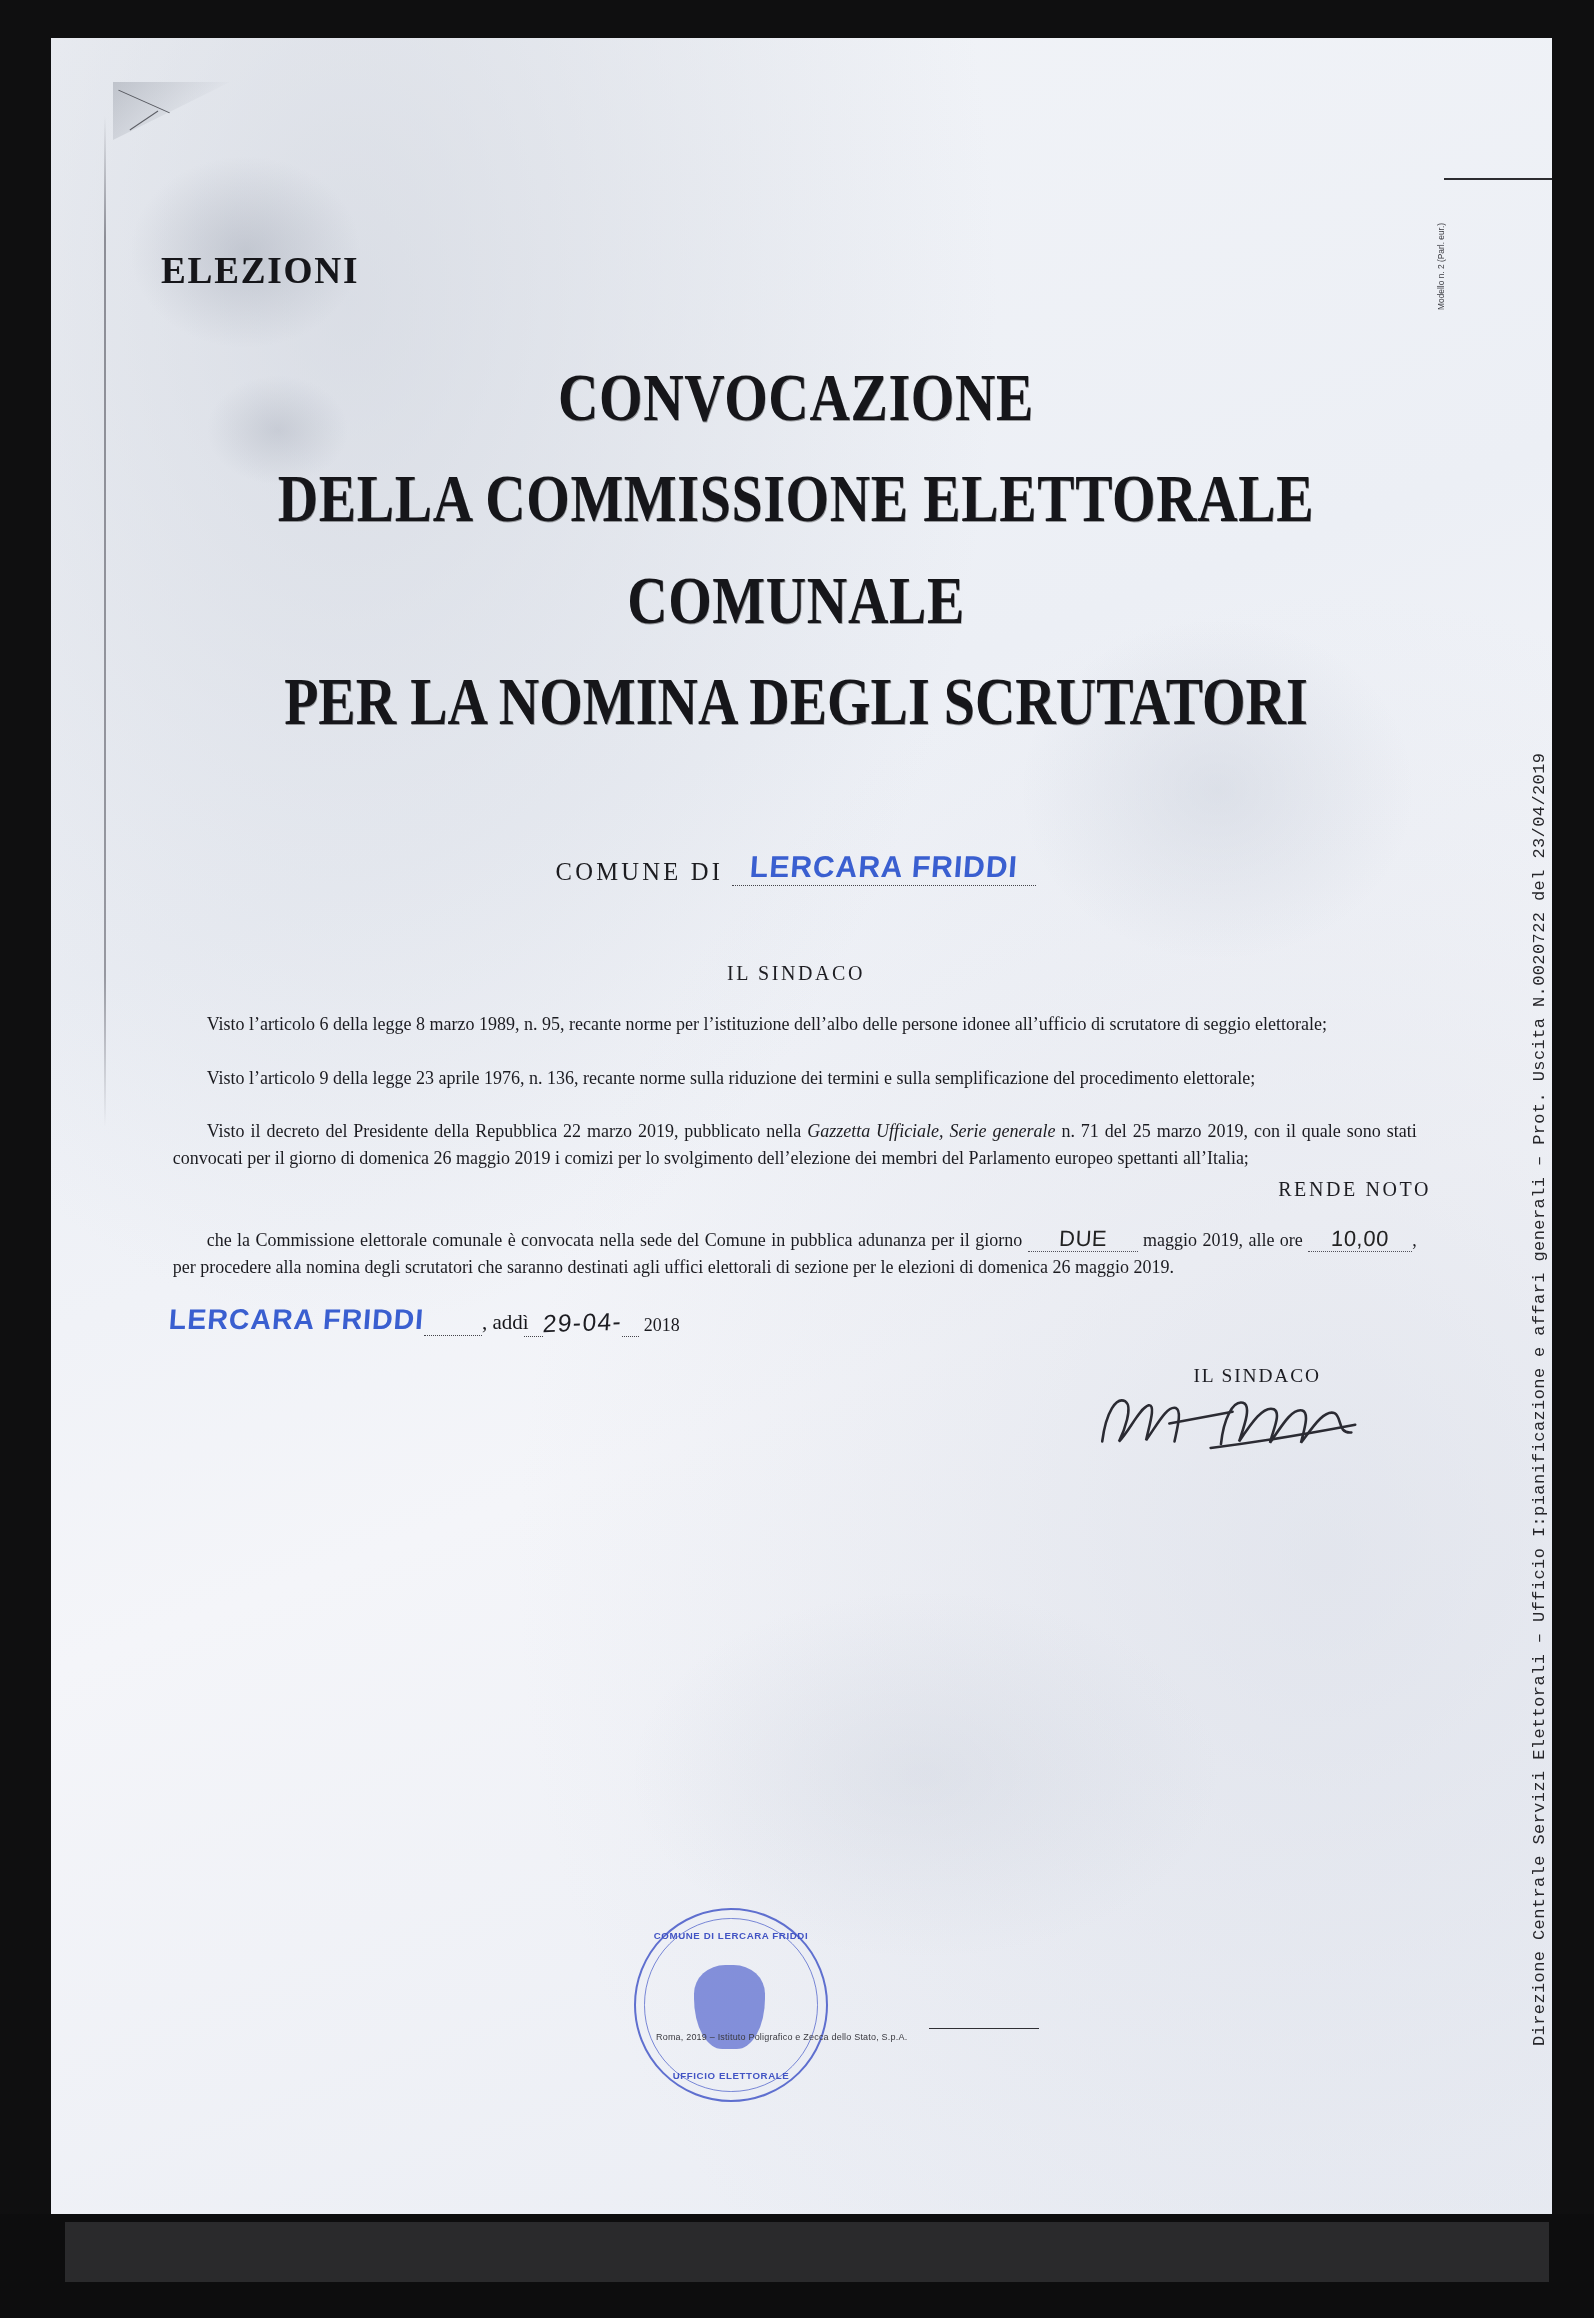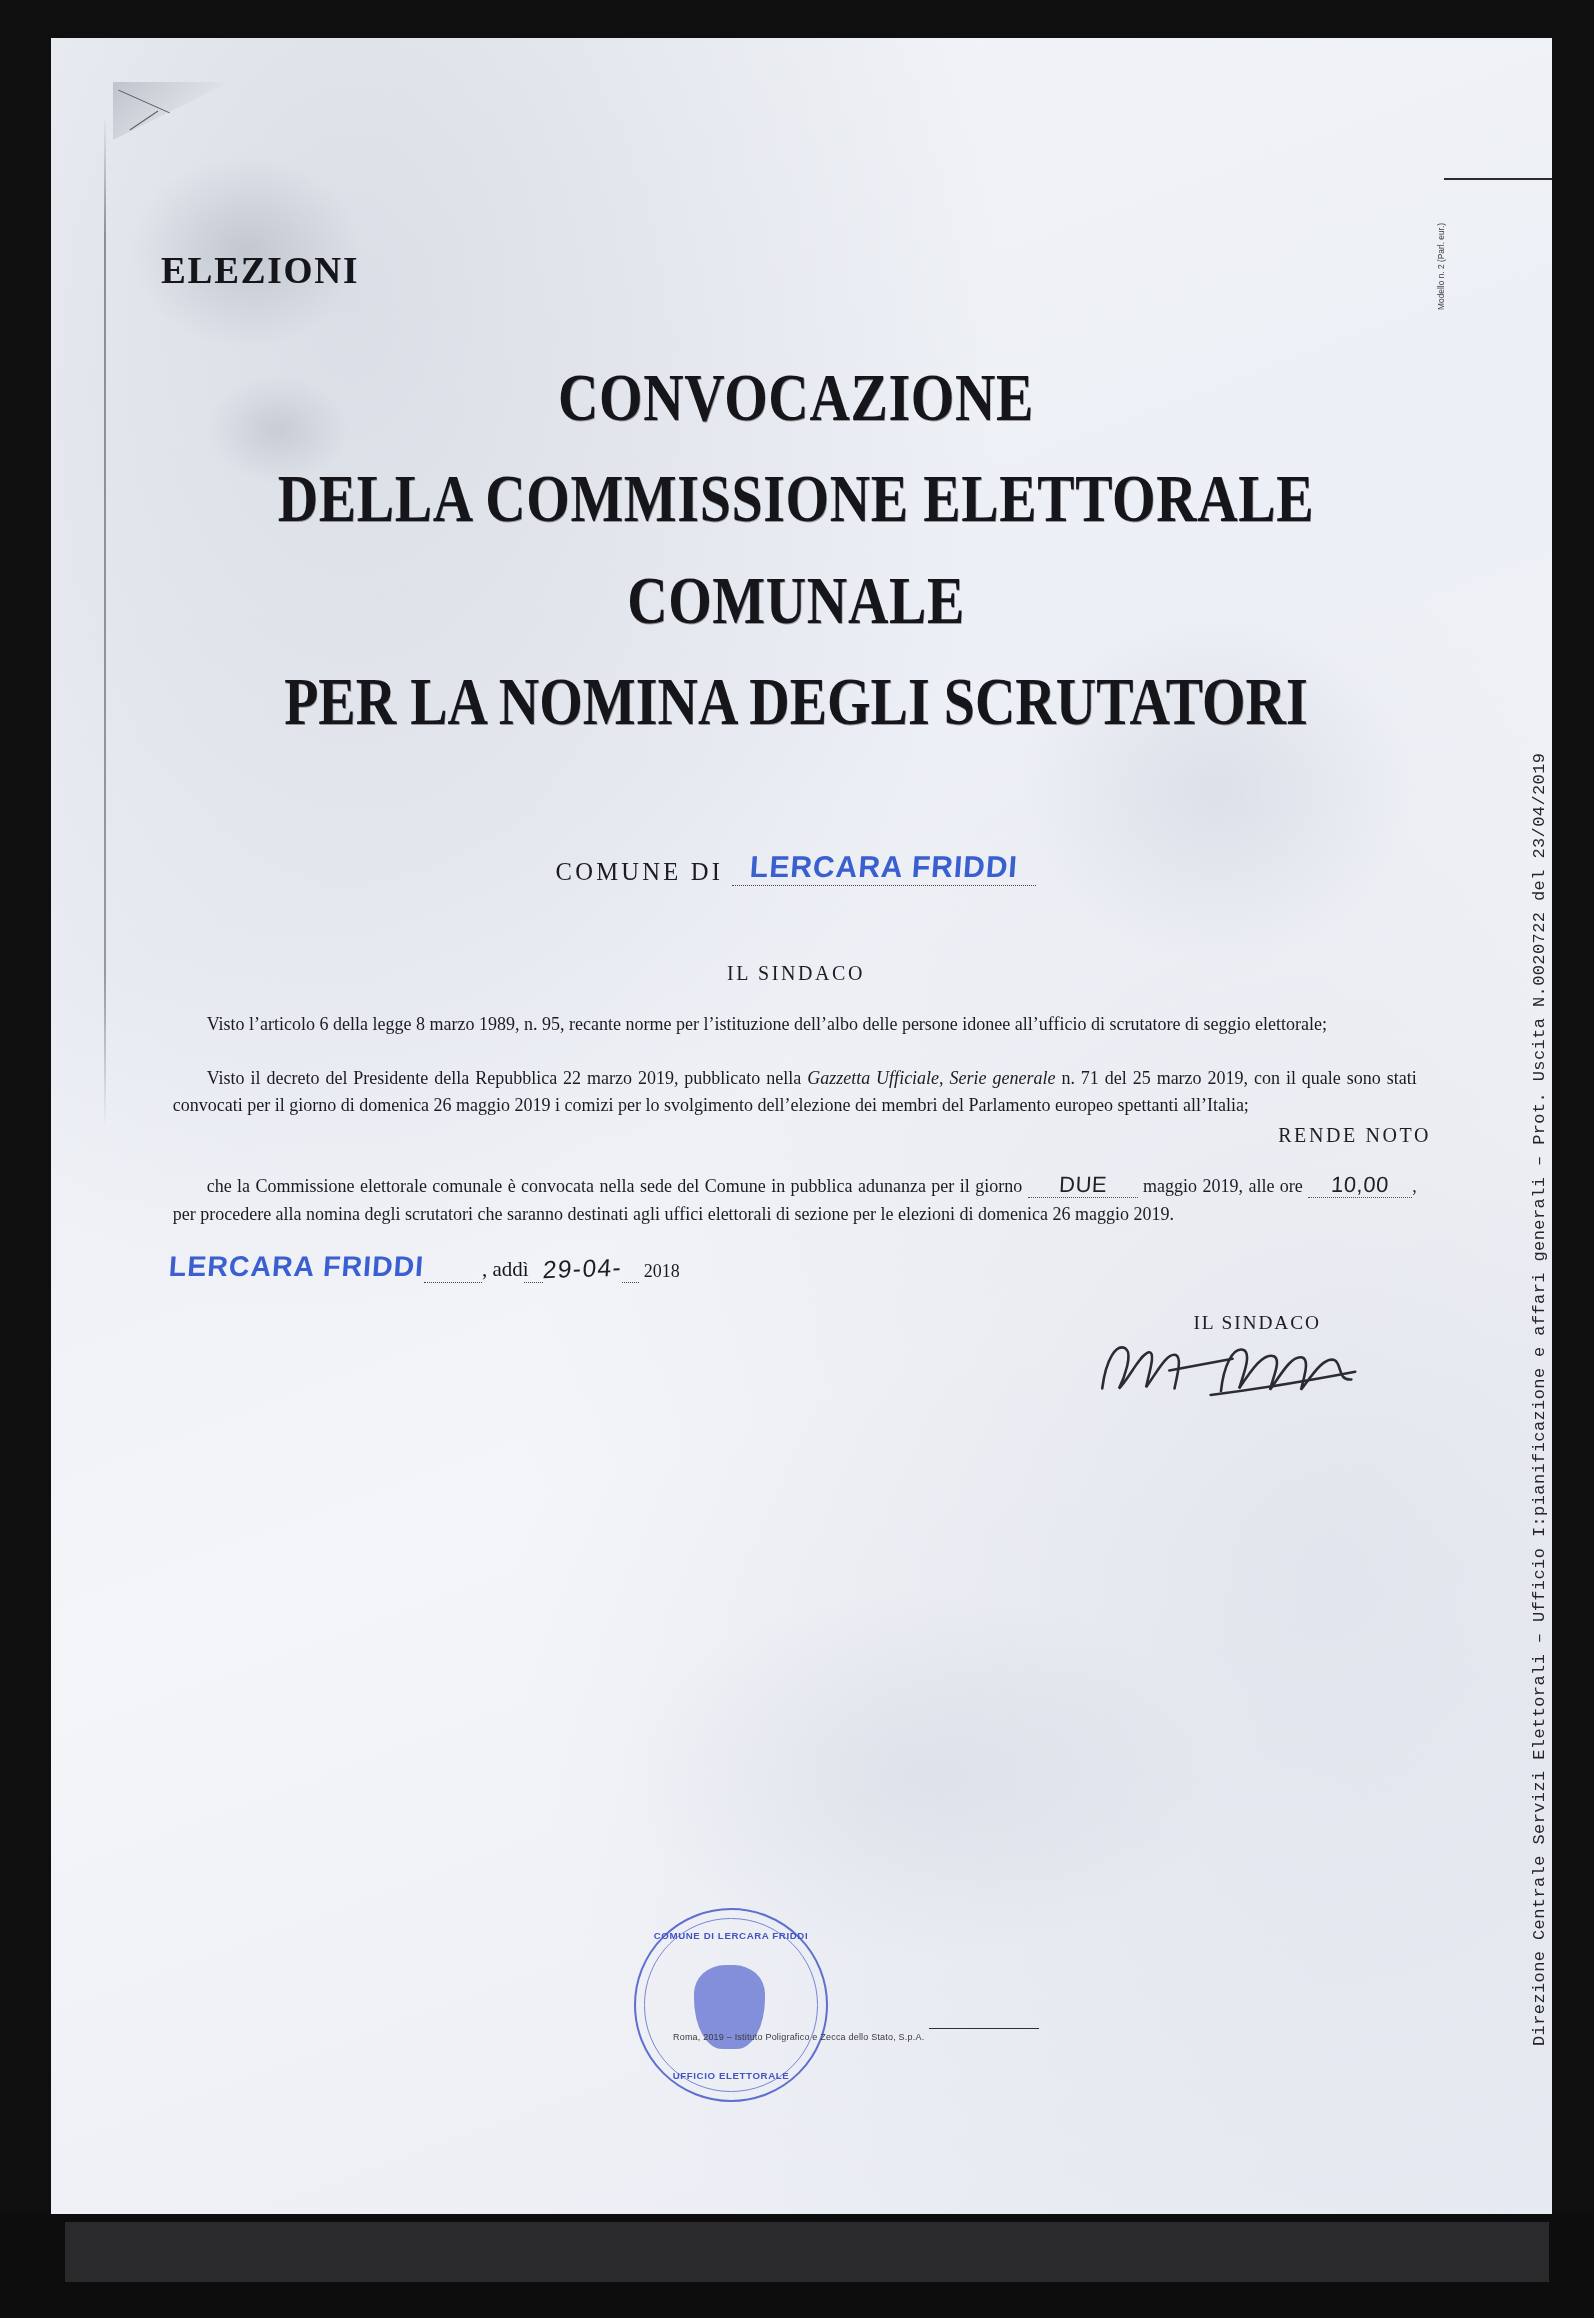--- a/index.html
+++ b/index.html
@@ -360,6 +360,7 @@
 
     <div class="para"><span class="ind"></span><span>Visto l’articolo 6 della legge 8 marzo 1989, n. 95, recante norme per l’istituzione dell’albo delle persone idonee all’ufficio di scrutatore di seggio elettorale;</span></div>
 
+    <div class="para"><span class="ind"></span><span>Visto l’articolo 9 della legge 23 aprile 1976, n. 136, recante norme sulla riduzione dei termini e sulla semplificazione del procedimento elettorale;</span></div>
 
     <div class="para"><span class="ind"></span><span>Visto il decreto del Presidente della Repubblica 22 marzo 2019, pubblicato nella </span><span class="it">Gazzetta Ufficiale, Serie generale</span><span> n. 71 del 25 marzo 2019, con il quale sono stati convocati per il giorno di domenica 26 maggio 2019 i comizi per lo svolgimento dell’elezione dei membri del Parlamento europeo spettanti all’Italia;</span></div>
 

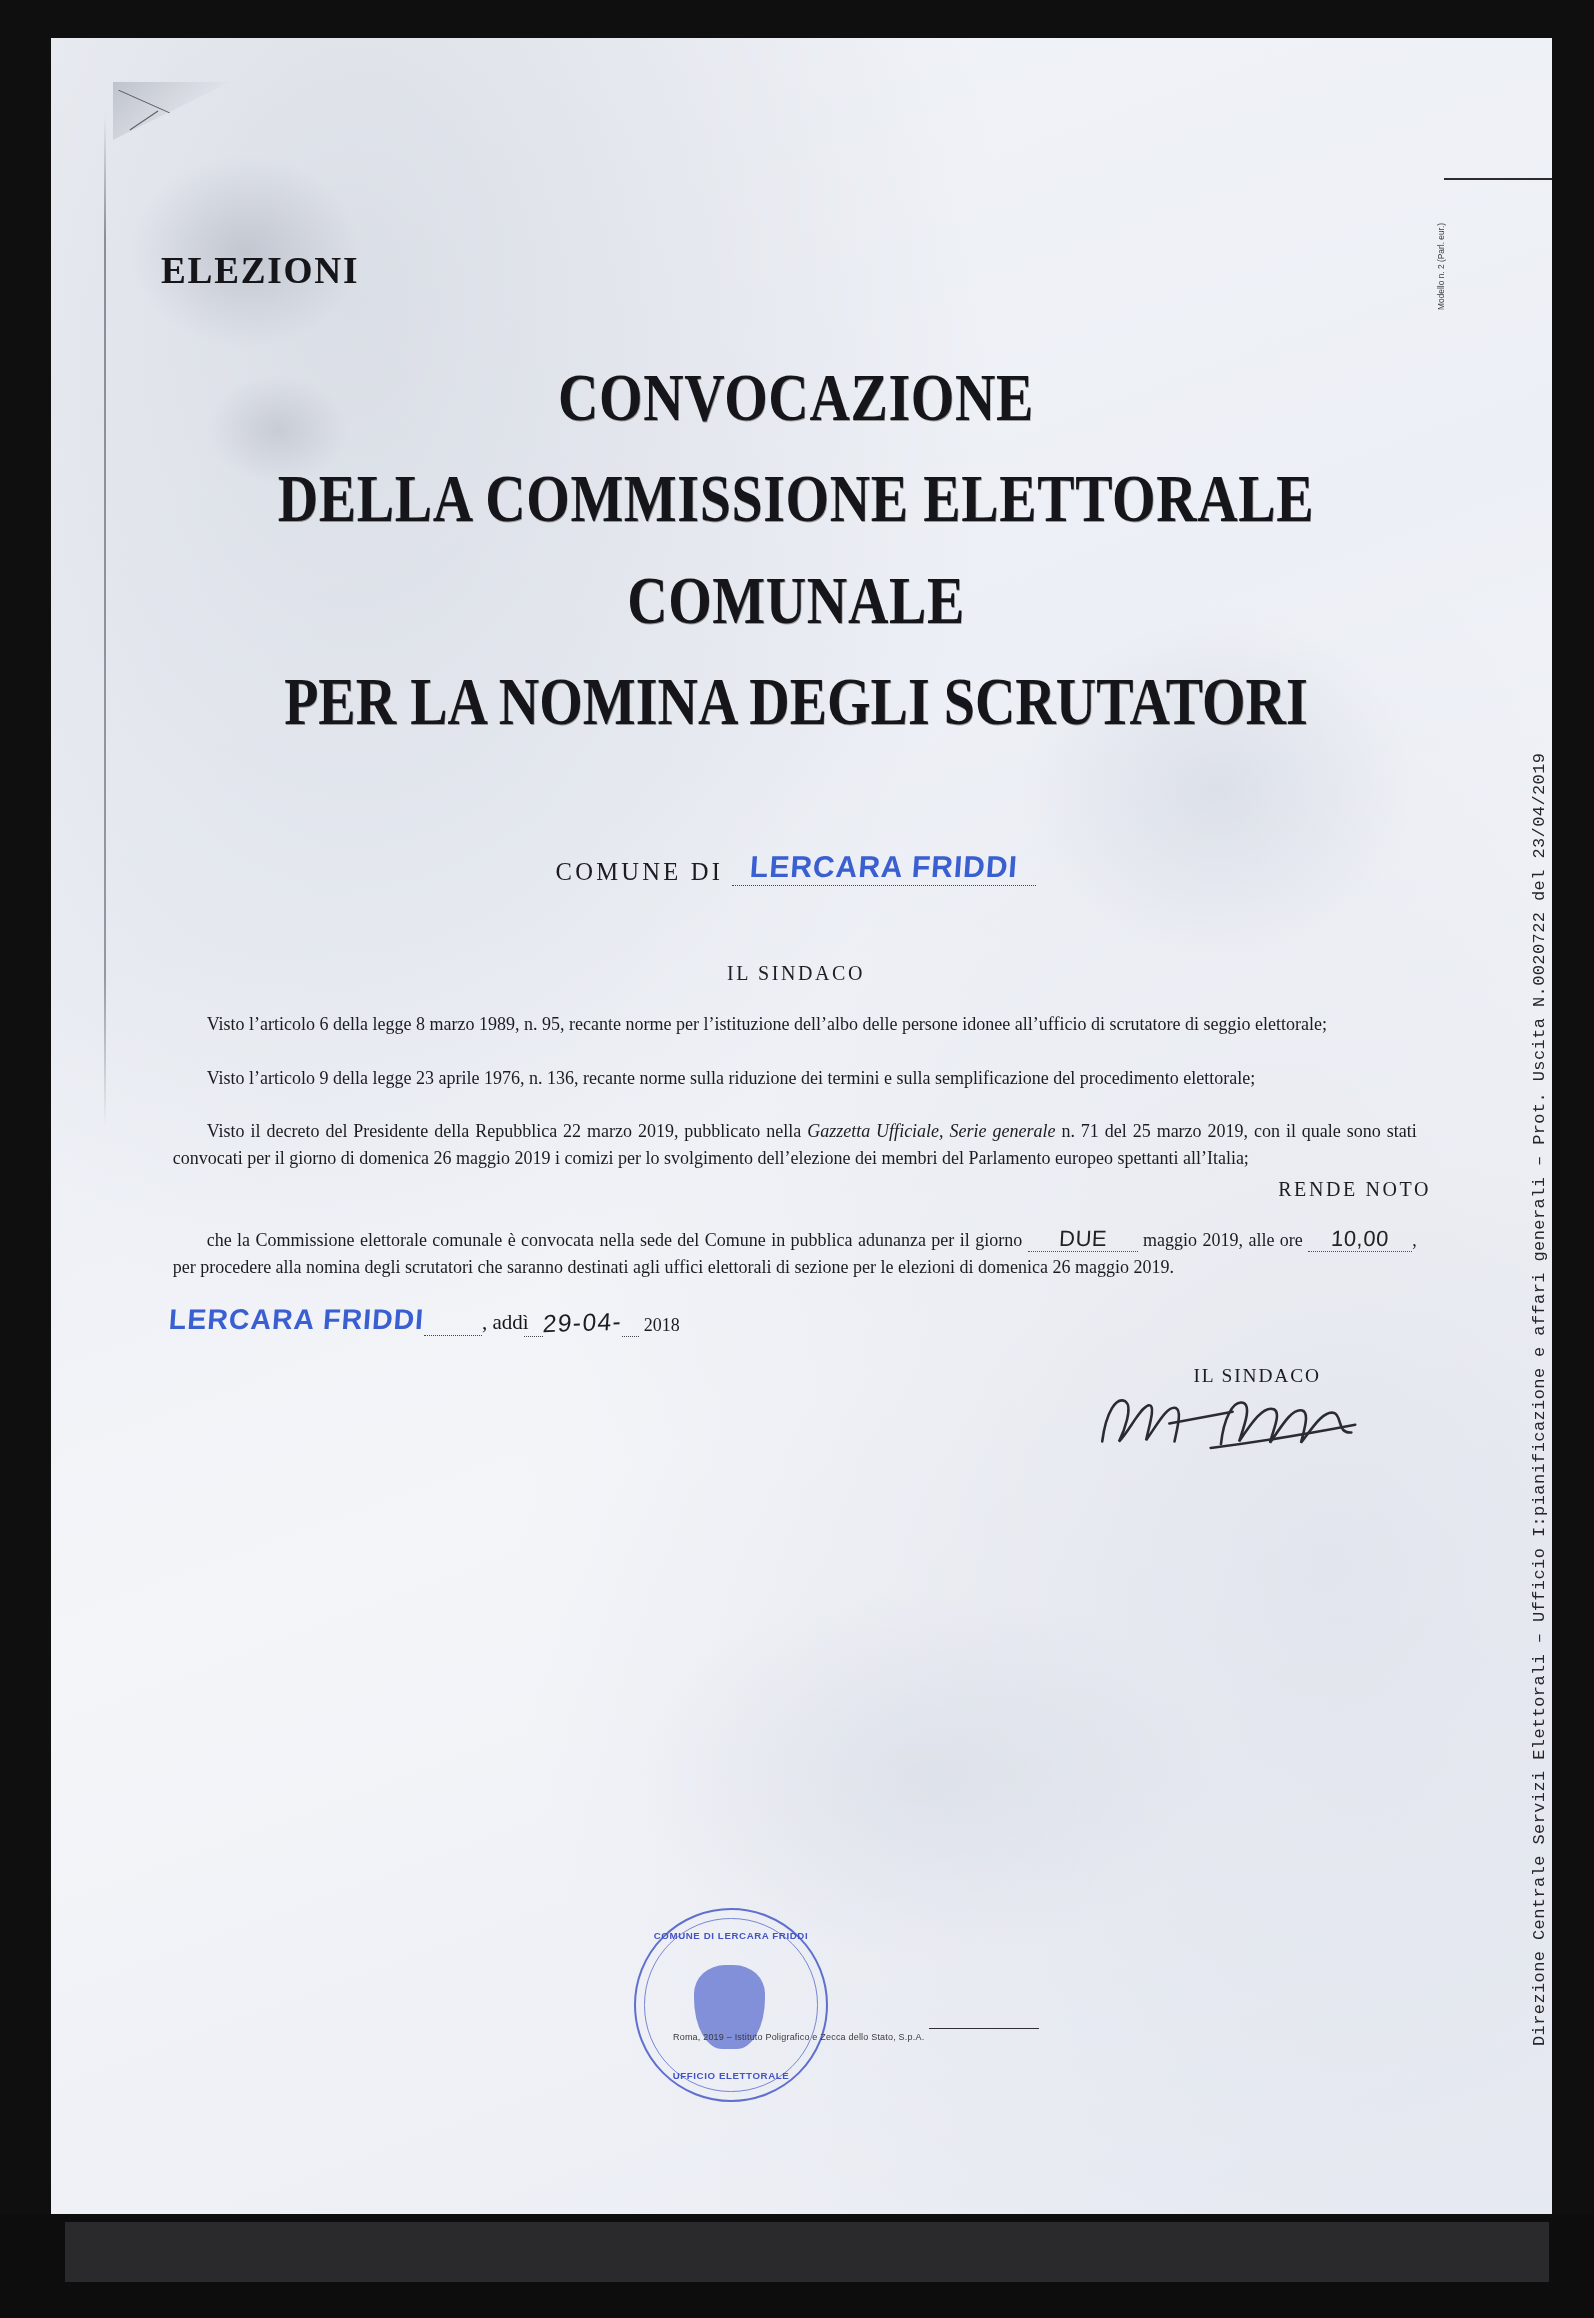--- a/index.html
+++ b/index.html
@@ -307,7 +307,7 @@
   
   #printline {
     position: absolute;
-    left: 622px;
+    left: 605px;
     top: 1994px;
     font-size: 9px;
     color: #3a3a40;

